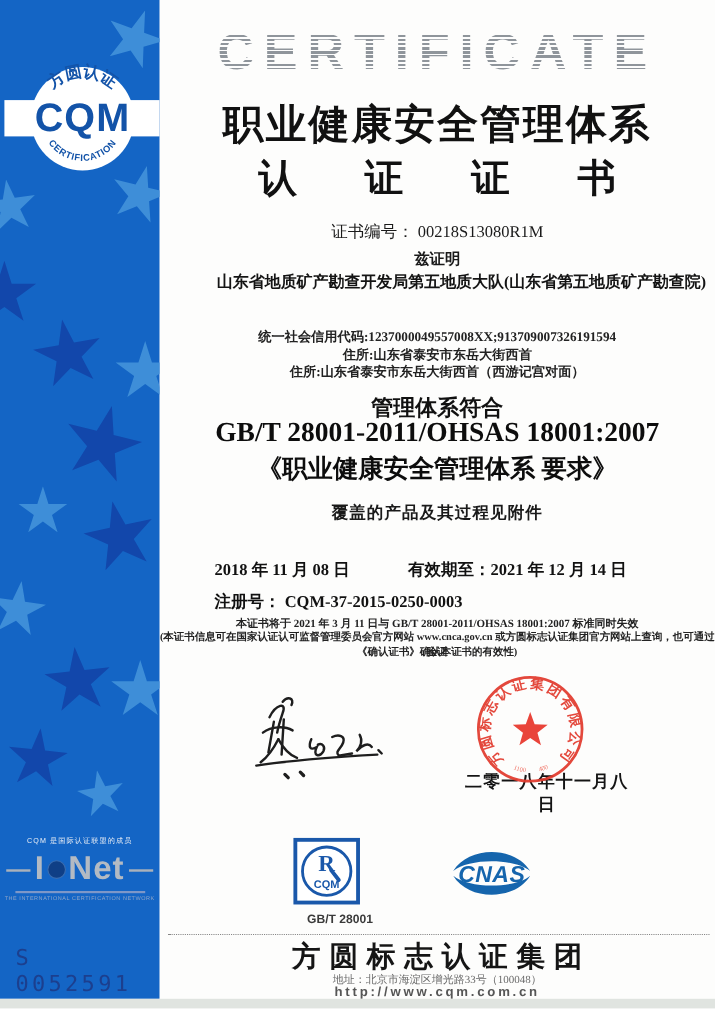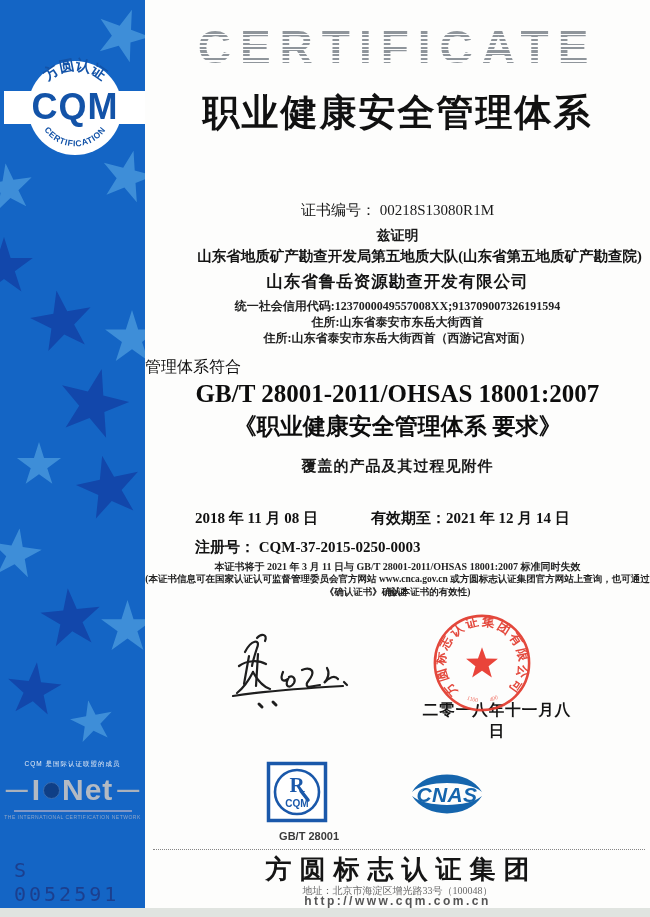--- a/index.html
+++ b/index.html
@@ -154,6 +154,7 @@
 
     <div class="watermark">CERTIFICATE</div>
     <div class="title">职业健康安全管理体系</div>
+    <div class="subtitle">认 证 证 书</div>
 
     <div class="certno">证书编号： 00218S13080R1M</div>
     <div class="certify">兹证明</div>

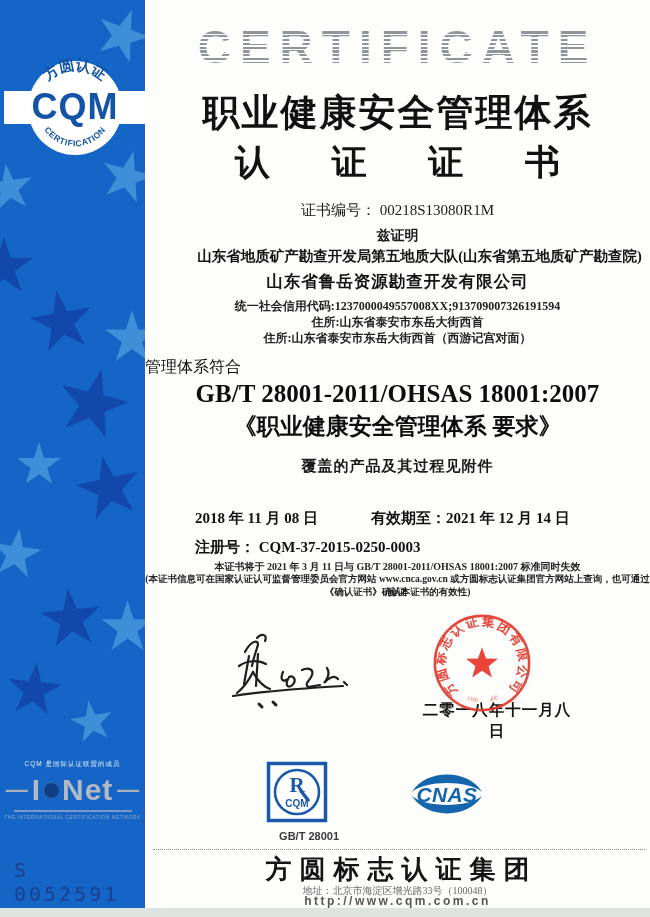--- a/index.html
+++ b/index.html
@@ -159,7 +159,6 @@
     <div class="certno">证书编号： 00218S13080R1M</div>
     <div class="certify">兹证明</div>
     <div class="company1">山东省地质矿产勘查开发局第五地质大队(山东省第五地质矿产勘查院)</div>
-    <div class="company2">山东省鲁岳资源勘查开发有限公司</div>
     <div class="credit">统一社会信用代码:1237000049557008XX;913709007326191594</div>
     <div class="addr1">住所:山东省泰安市东岳大街西首</div>
     <div class="addr2">住所:山东省泰安市东岳大街西首（西游记宫对面）</div>

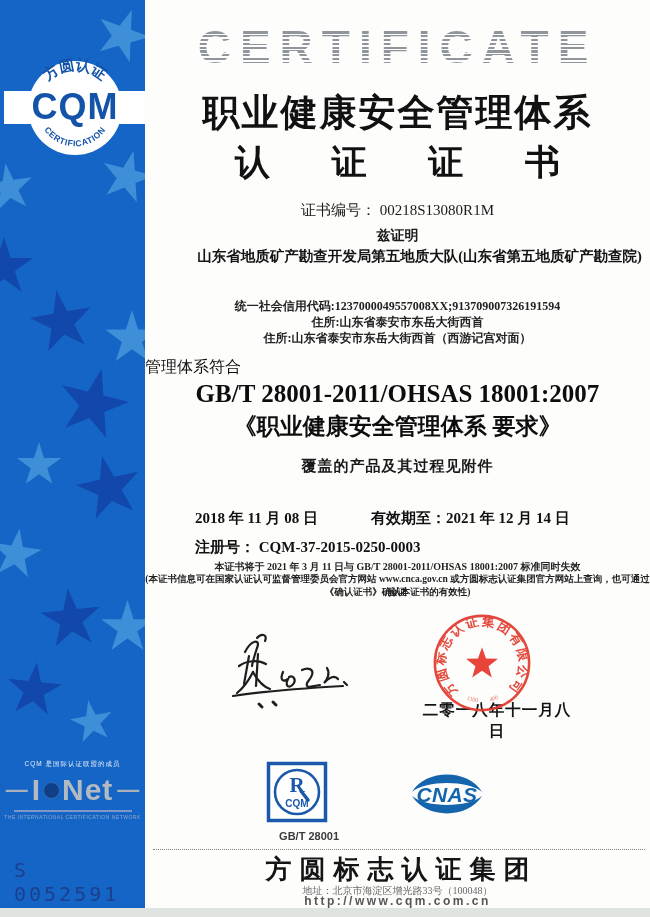--- a/index.html
+++ b/index.html
@@ -56,8 +56,8 @@
     font-size:12px; font-weight:600; color:#222; }
   .addr2 { position:absolute; left:0; width:505px; top:330px; text-align:center;
     font-size:12px; font-weight:600; color:#222; }
-  .conform { position:absolute; left:0; width:505px; top:357px; 
-    font-size:16px; font-weight:normal; color:#111; }
+  .conform { position:absolute; left:0; width:505px; top:357px; text-align:center;
+    font-size:20px; font-weight:bold; color:#111; }
   .standard { position:absolute; left:0; width:505px; top:380px; text-align:center;
     font-size:25px; font-weight:bold; color:#0d0d0d; }
   .standard-name { position:absolute; left:0; width:505px; top:411px; text-align:center;

